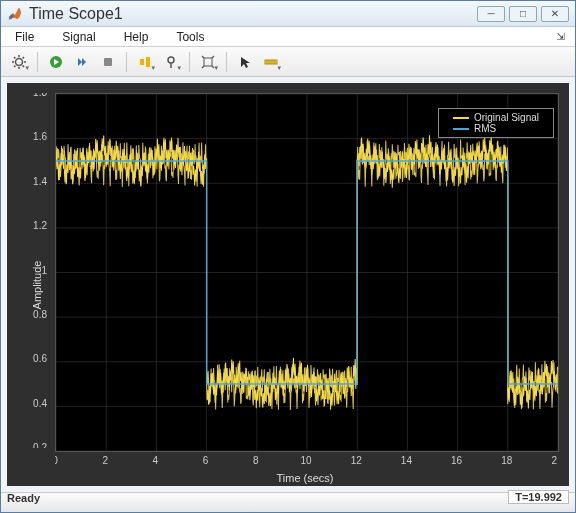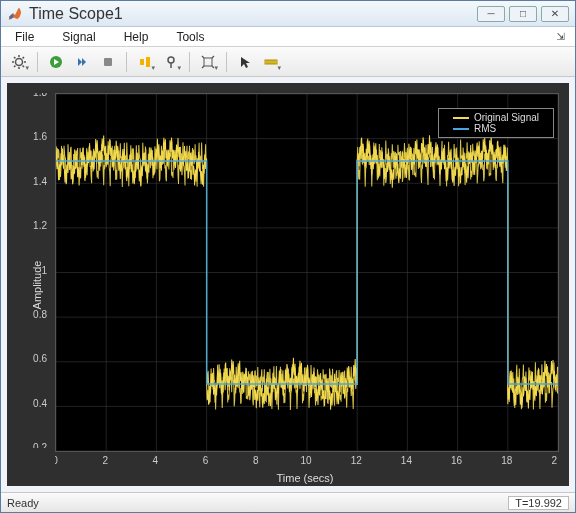--- a/index.html
+++ b/index.html
@@ -27,7 +27,7 @@
   .legend { position: absolute; top: 14px; right: 4px; background: #000; border: 1px solid #888; padding: 3px 14px; font-size: 10px; color: #ddd; }
   .legend .row { display: flex; align-items: center; gap: 5px; }
   .legend .sw { width: 16px; height: 2px; }
-  .statusbar { height: 20px; background: linear-gradient(#fbfbfb,#e6e6e6); border-top: 1px solid #c8c8c8; display: flex; align-items: center; padding: 0 6px; font-size: 11px; color: #333; }
+  .statusbar { height: 20px; background: linear-gradient(#fbfbfb,#e6e6e6); border-top: 1px solid #c8c8c8; display: flex; align-items: flex-end; padding: 8px 6px; font-size: 11px; color: #333; font-weight: bold; }
   .statusbar .sp { flex: 1; }
   .statusbar .tval { border: 1px solid #bbb; padding: 0 6px; background: #fff; margin-left: 4px; }
 </style>

